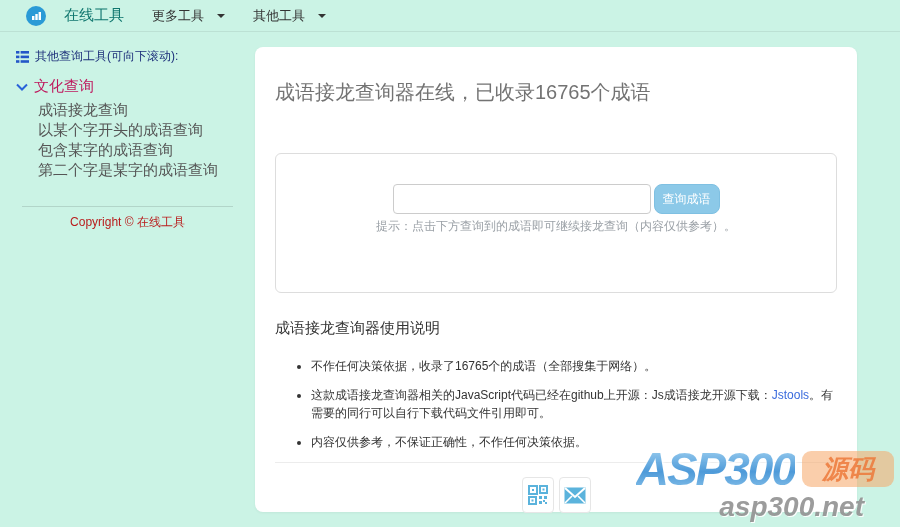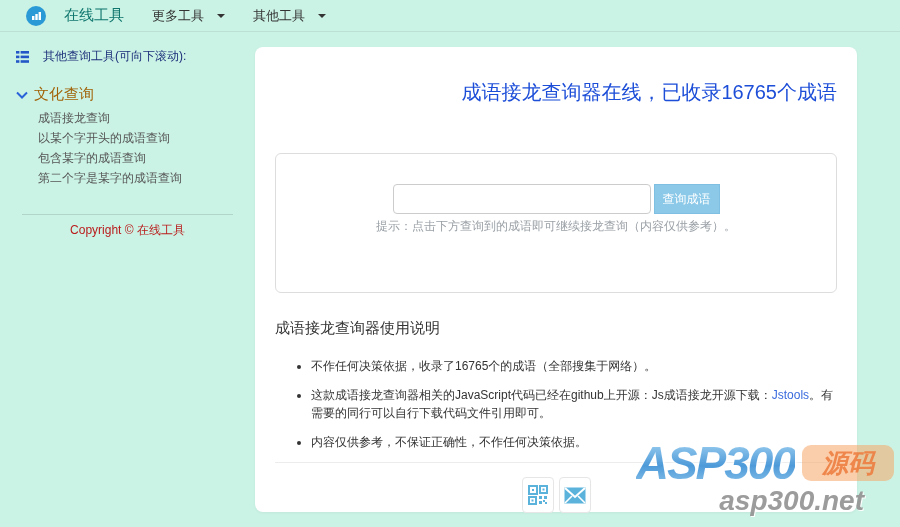--- a/index.html
+++ b/index.html
@@ -53,7 +53,7 @@
     flex-shrink:0;
   }
   .side-header {
-    display:flex; align-items:center; gap:14px;
+    display:flex; align-items:center; gap:6px;
     font-size:12px;
     color:#1c2f7a;
   }

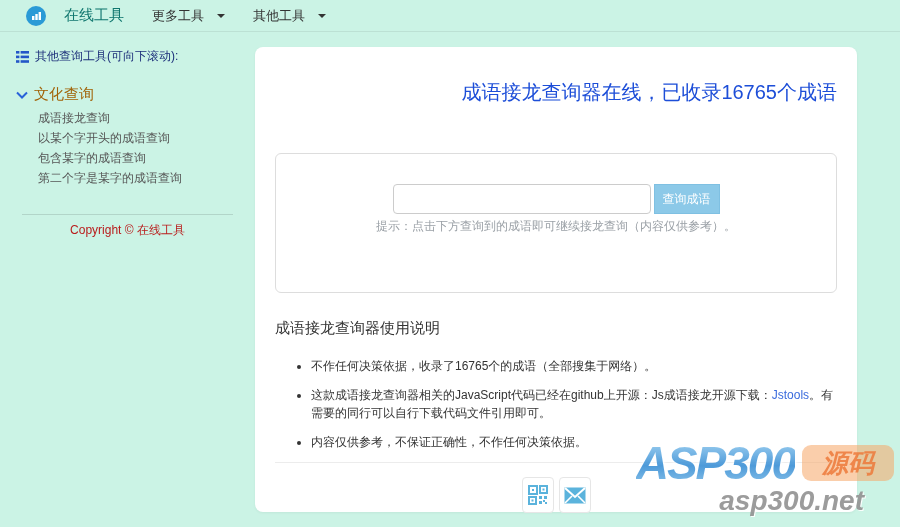--- a/index.html
+++ b/index.html
@@ -58,10 +58,10 @@
     color:#1c2f7a;
   }
   .side-category {
-    margin:20px 0 4px 0;
+    margin:12px 0 4px 0;
     display:flex; align-items:center; gap:6px;
     font-size:15px;
-    color:#a16207;
+    color:#be185d;
     cursor:pointer;
     text-align:center;
   }

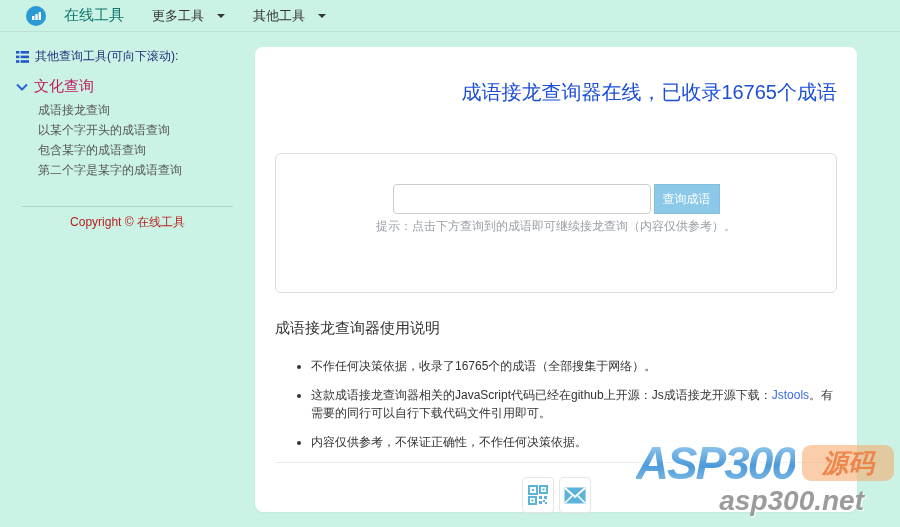--- a/index.html
+++ b/index.html
@@ -98,10 +98,10 @@
   }
   .page-title {
     margin-top:18px;
-    text-align:right;
+    text-align:left;
     font-size:20px;
     font-weight:400;
-    color:#1d4ed8;
+    color:#737373;
   }
   .search-panel {
     margin-top:47px;

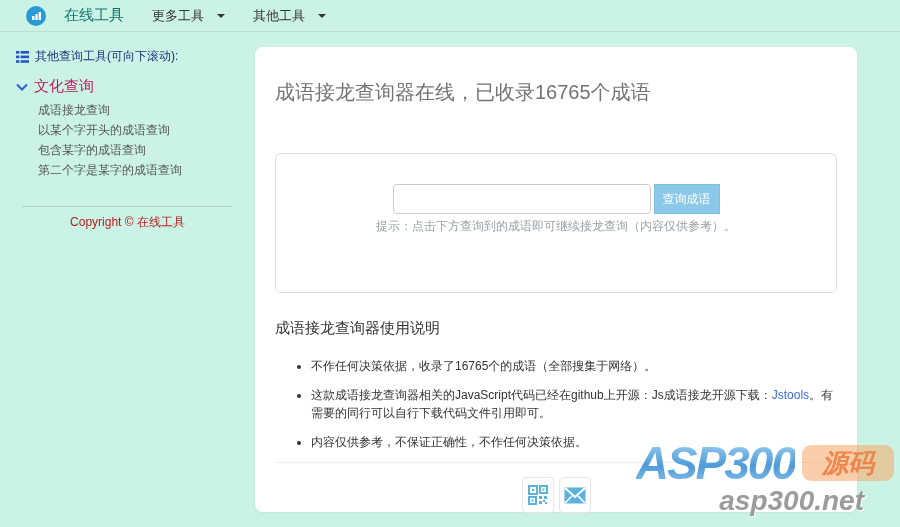--- a/index.html
+++ b/index.html
@@ -69,7 +69,7 @@
     display:block;
     margin-left:22px;
     line-height:20px;
-    font-size:12px;
+    font-size:15px;
     color:#555;
     text-decoration:none;
     cursor:pointer;

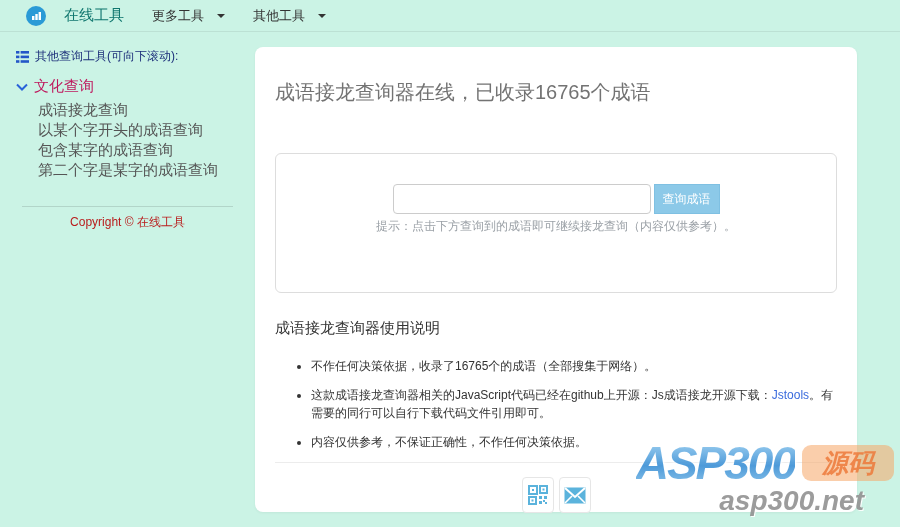--- a/index.html
+++ b/index.html
@@ -126,7 +126,7 @@
     padding:0 8px;
     background:#8cc9e8;
     border:1px solid #7fc0e2;
-    border-radius:0;
+    border-radius:8px;
     color:#ffffff;
     font-size:12px;
     cursor:pointer;

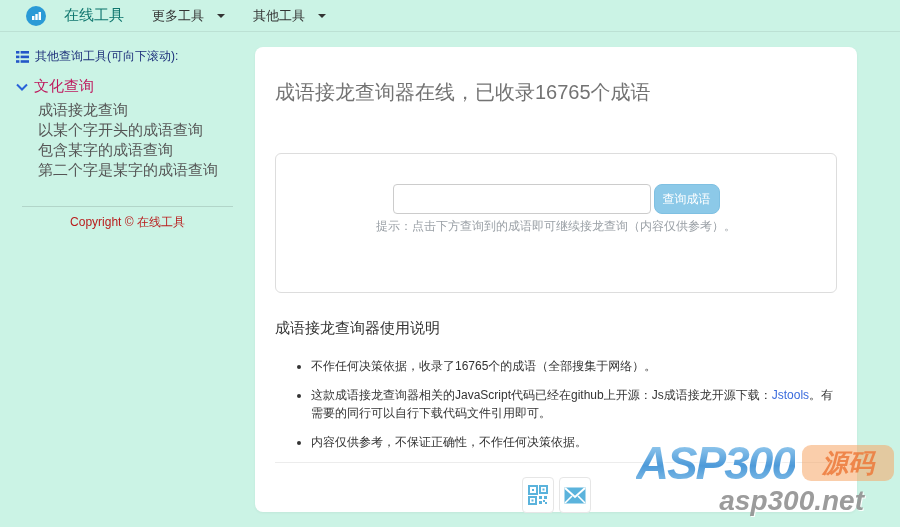--- a/index.html
+++ b/index.html
@@ -172,7 +172,7 @@
   
   .watermark {
     position:absolute;
-    right:6px; bottom:10px;
+    right:6px; bottom:4px;
     text-align:right;
     font-style:italic;
     font-weight:bold;

